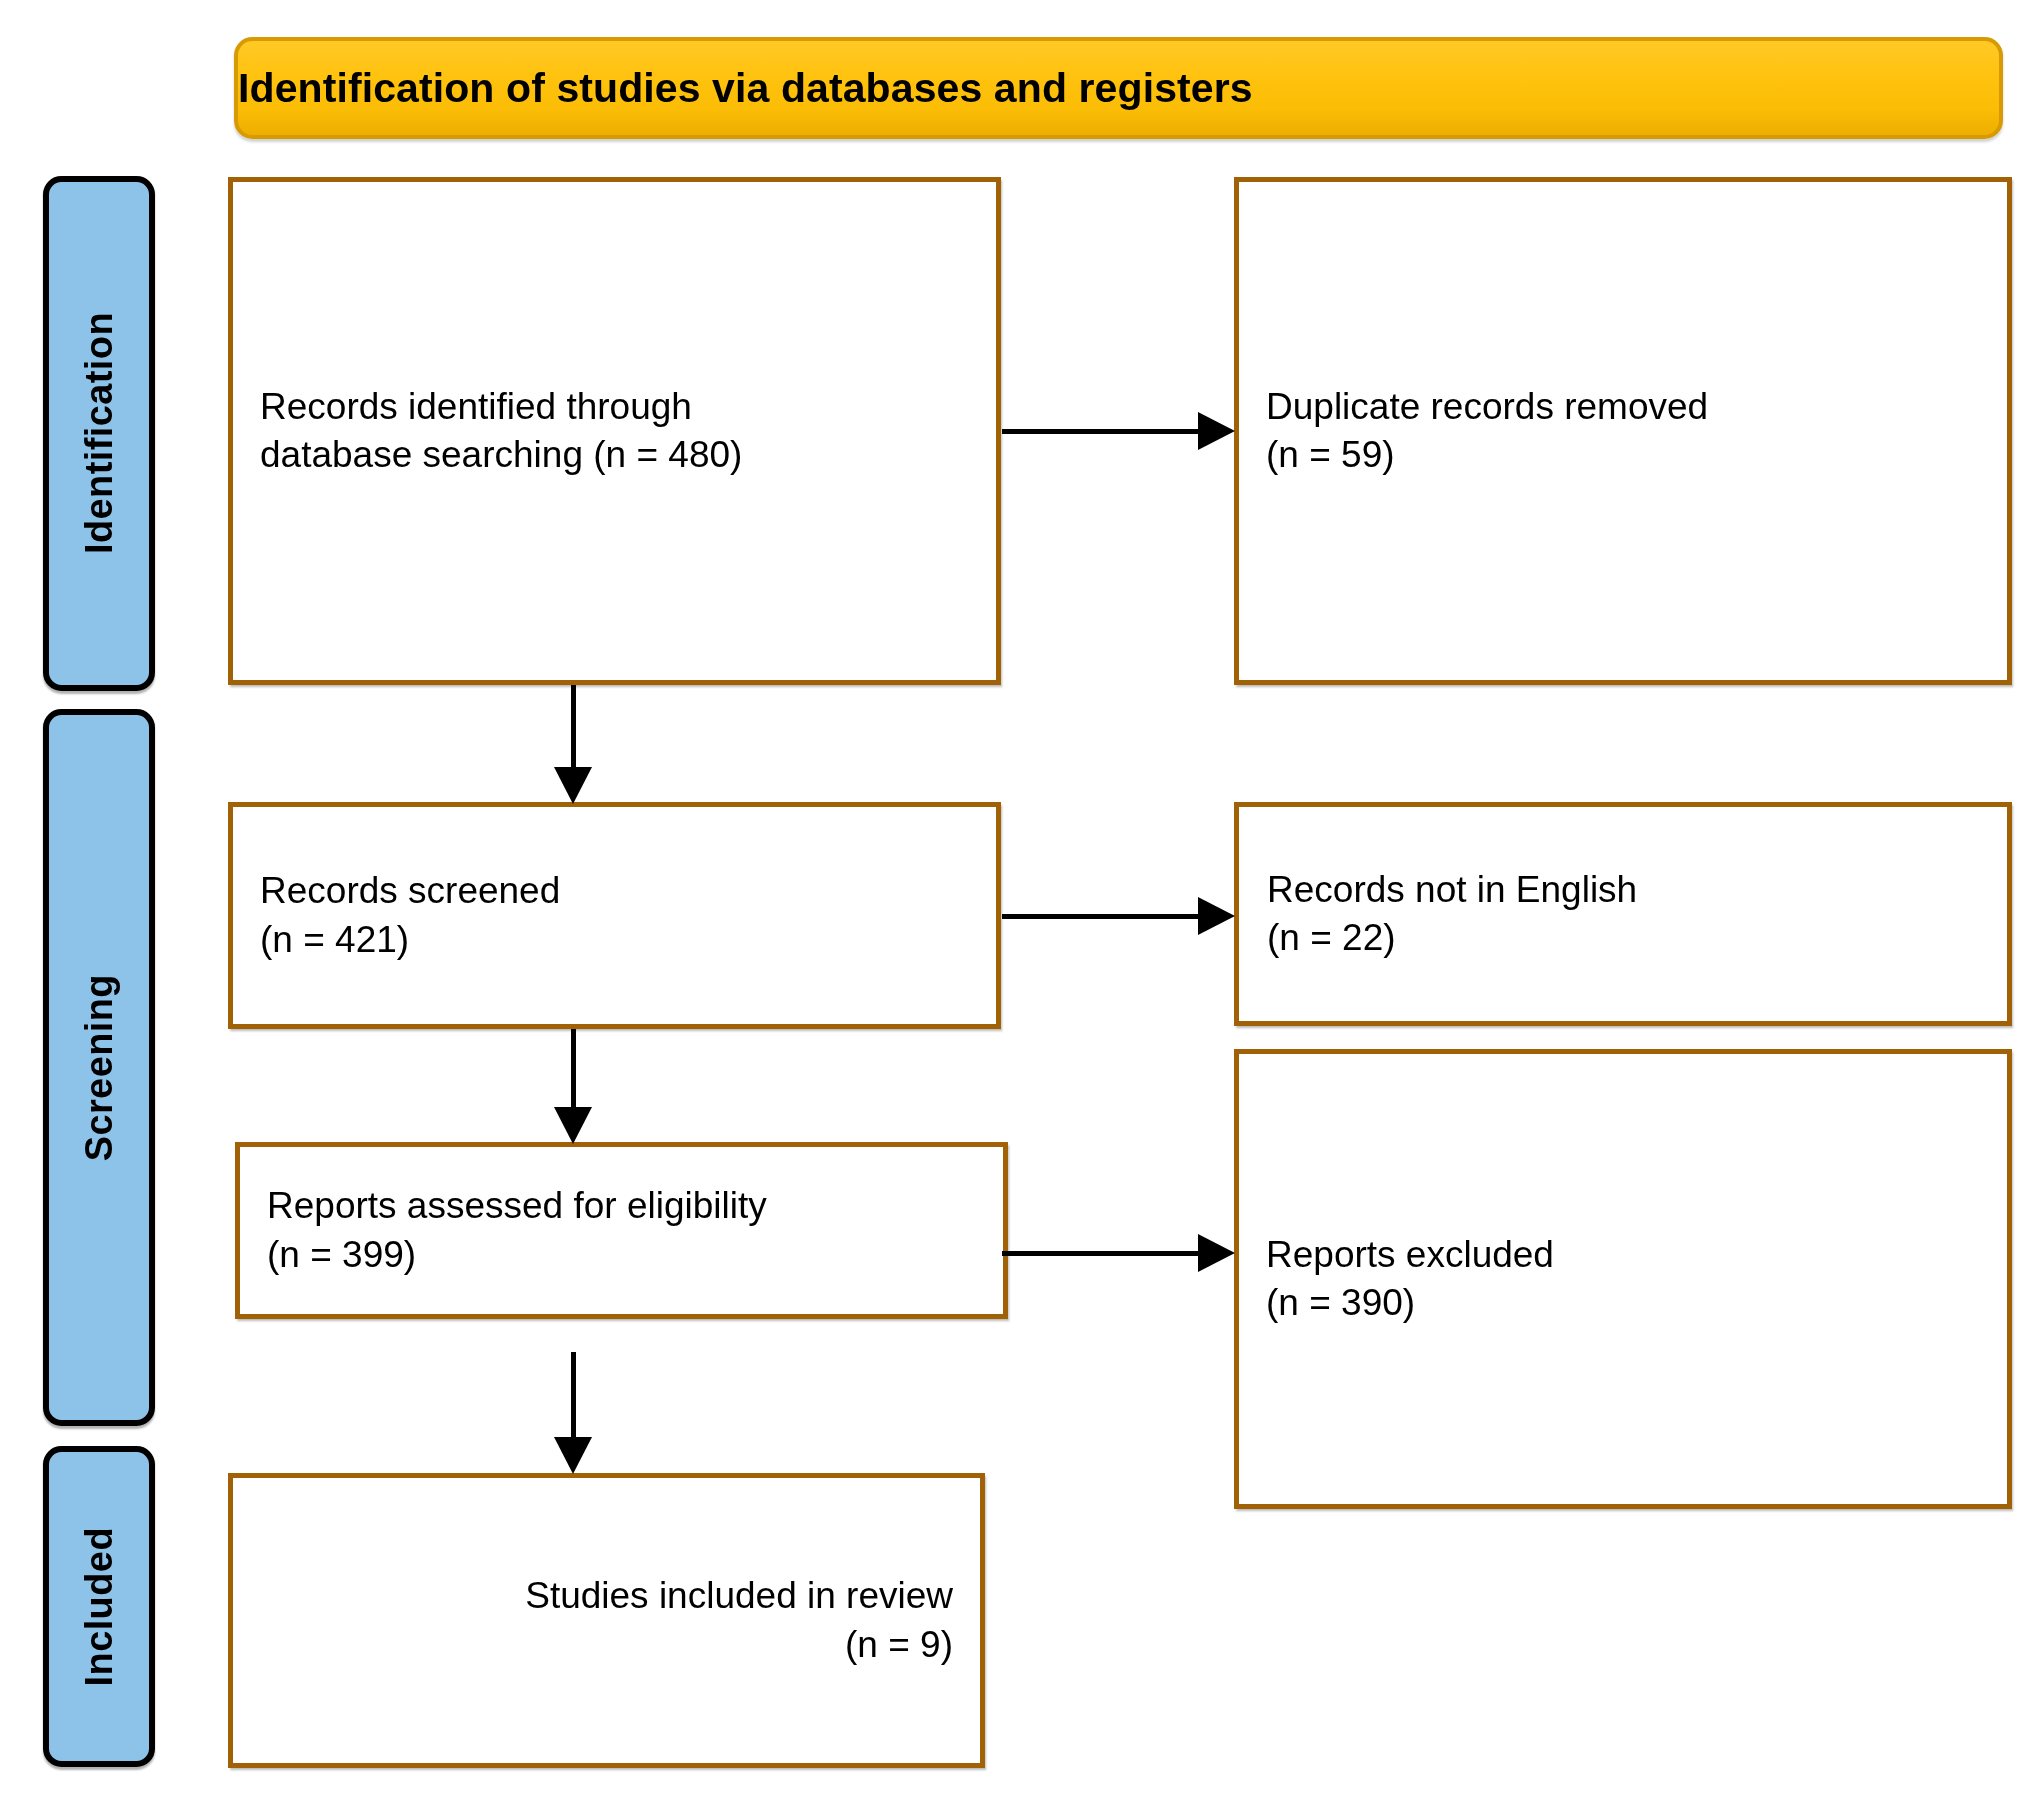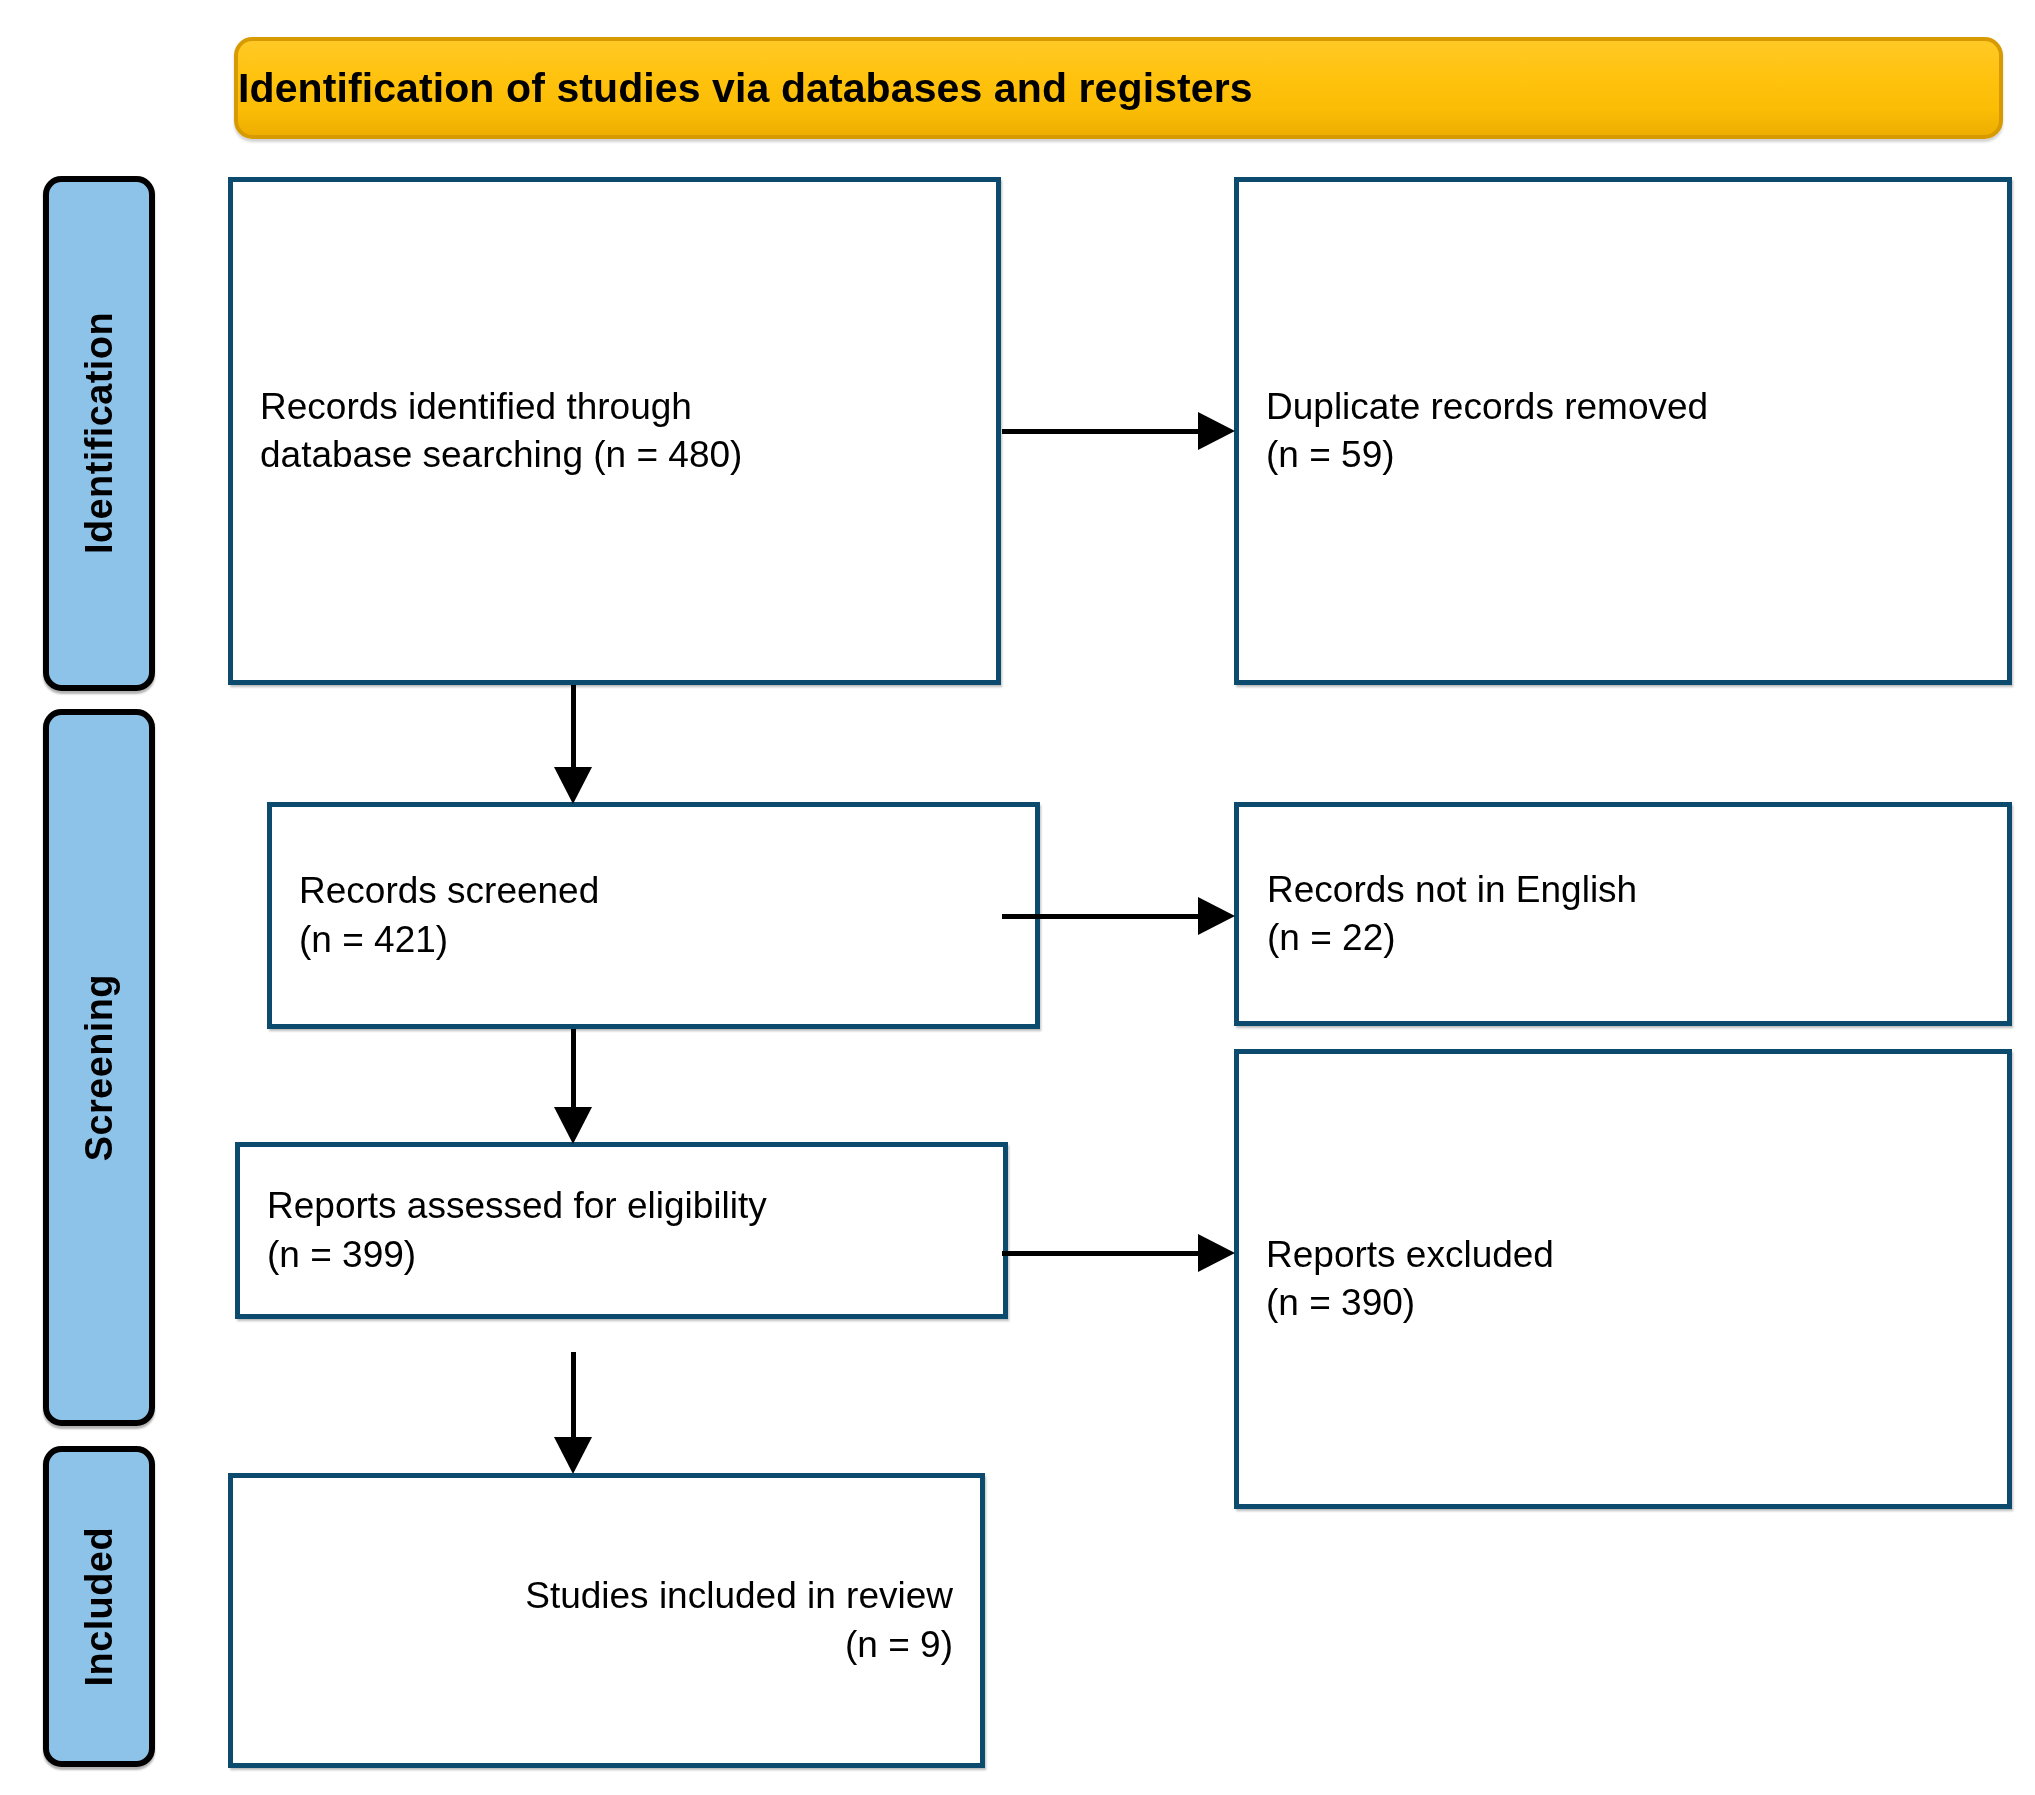--- a/index.html
+++ b/index.html
@@ -74,7 +74,7 @@
     position: absolute;
     box-sizing: border-box;
     background: #ffffff;
-    border: 5px solid #0c4a6e;
+    border: 5px solid #a16207;
     box-shadow: 2.1px 2.8px 2.1px rgba(0,0,0,0.25);
     display: flex;
     flex-direction: column;

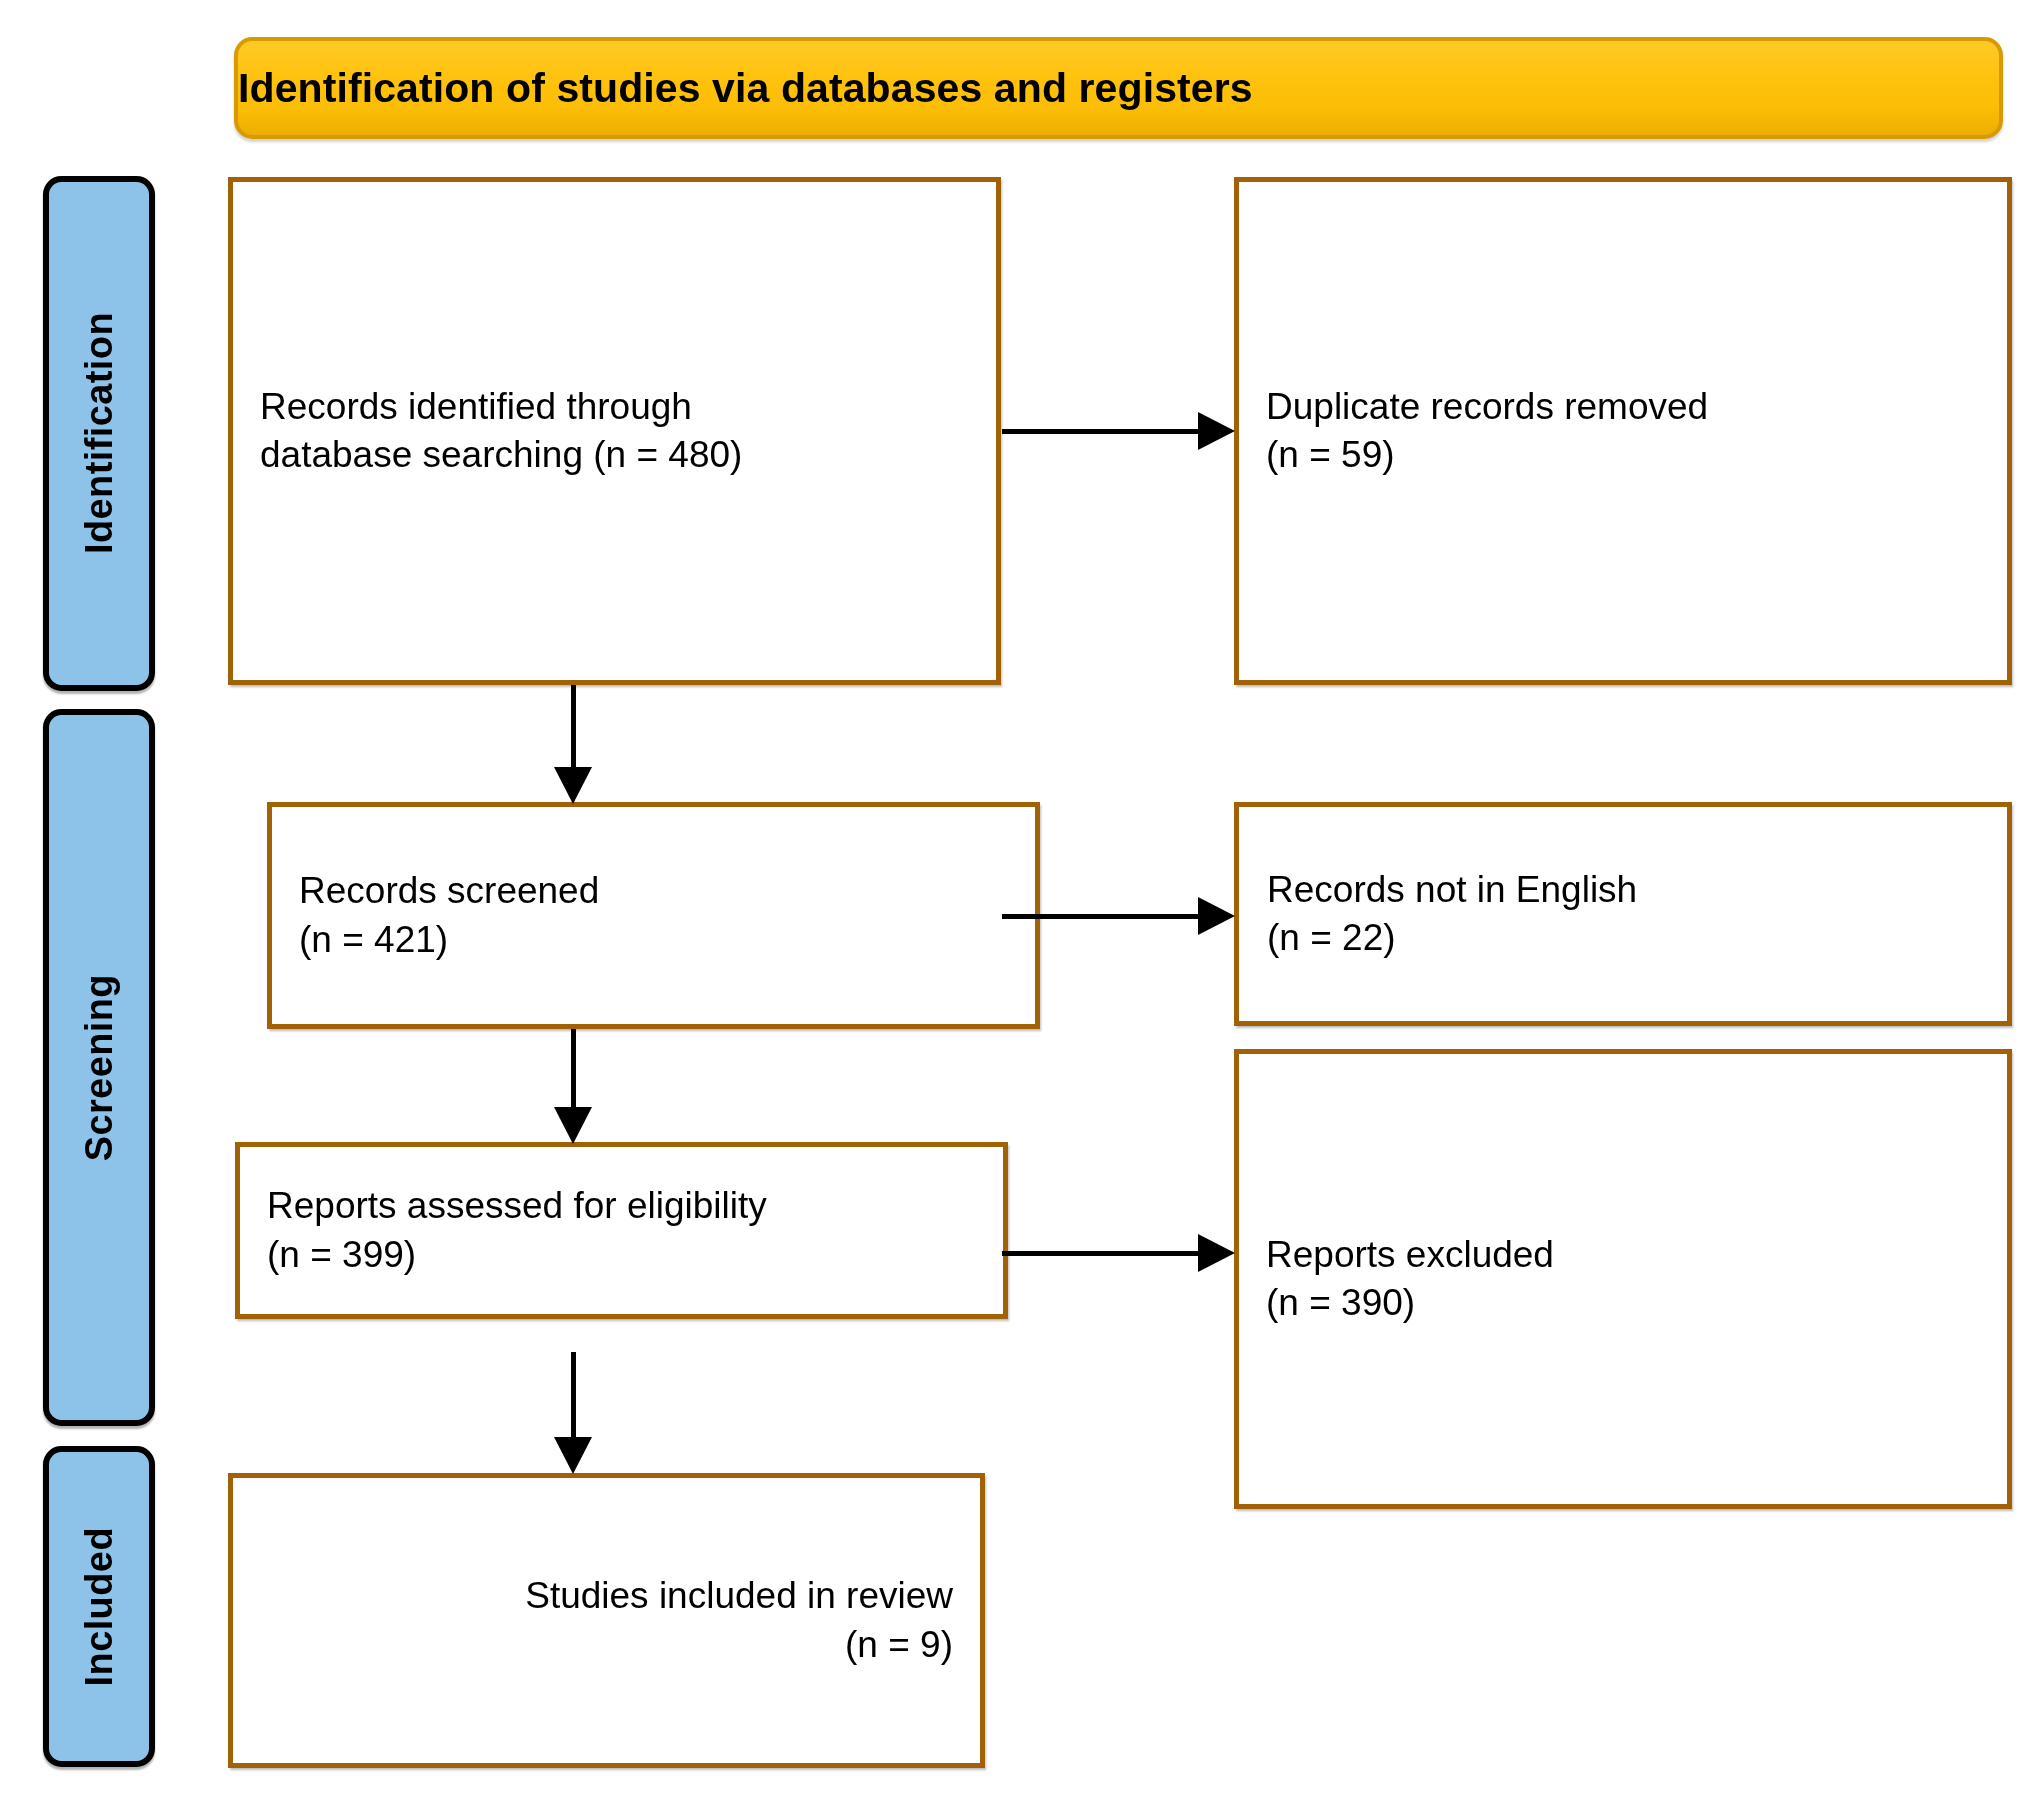--- a/index.html
+++ b/index.html
@@ -90,7 +90,7 @@
 
   #box-identified    { left: 228px;  top: 177px;  width: 773px; height: 508px; }
   #box-duplicates    { left: 1234px; top: 177px;  width: 778px; height: 508px; }
-  #box-screened      { left: 228px;  top: 802px; width: 773px; height: 227px; margin-left: 39px; }
+  #box-screened      { left: 228px;  top: 802px; width: 773px; height: 227px; }
   #box-not-english   { left: 1234px; top: 802px; width: 778px; height: 224px; padding-left: 28px; }
   #box-eligibility   { left: 235px;  top: 1142px; width: 773px; height: 177px; }
   #box-excluded      { left: 1234px; top: 1049px; width: 778px; height: 460px; }

